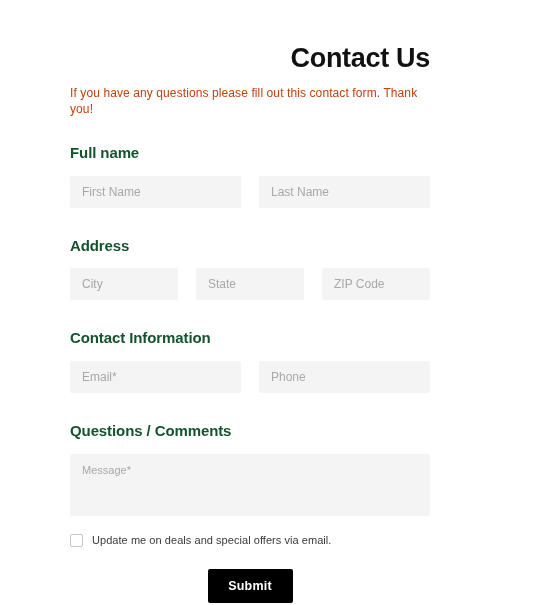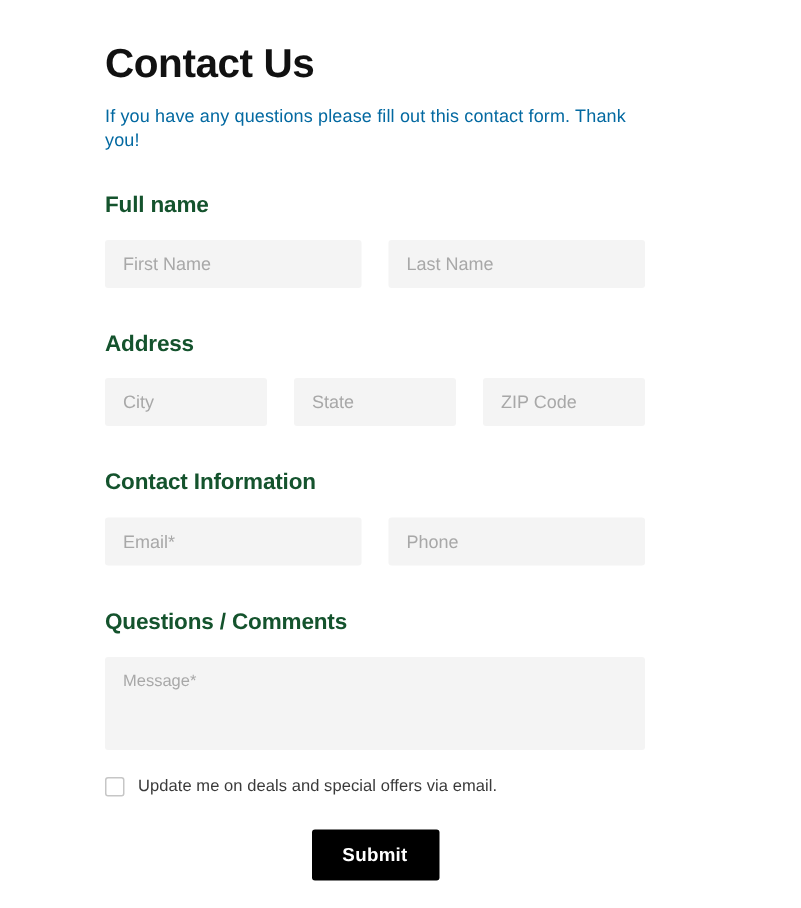--- a/index.html
+++ b/index.html
@@ -32,12 +32,13 @@
 
   .page-title {
     margin: 0;
-    padding-top: 26px;
+    padding-top: 42px;
     font-size: 27px;
     line-height: 32px;
     font-weight: bold;
     letter-spacing: -0.3px;
     color: #111111;
+    text-align: right;
   }
 
   .page-subtitle {

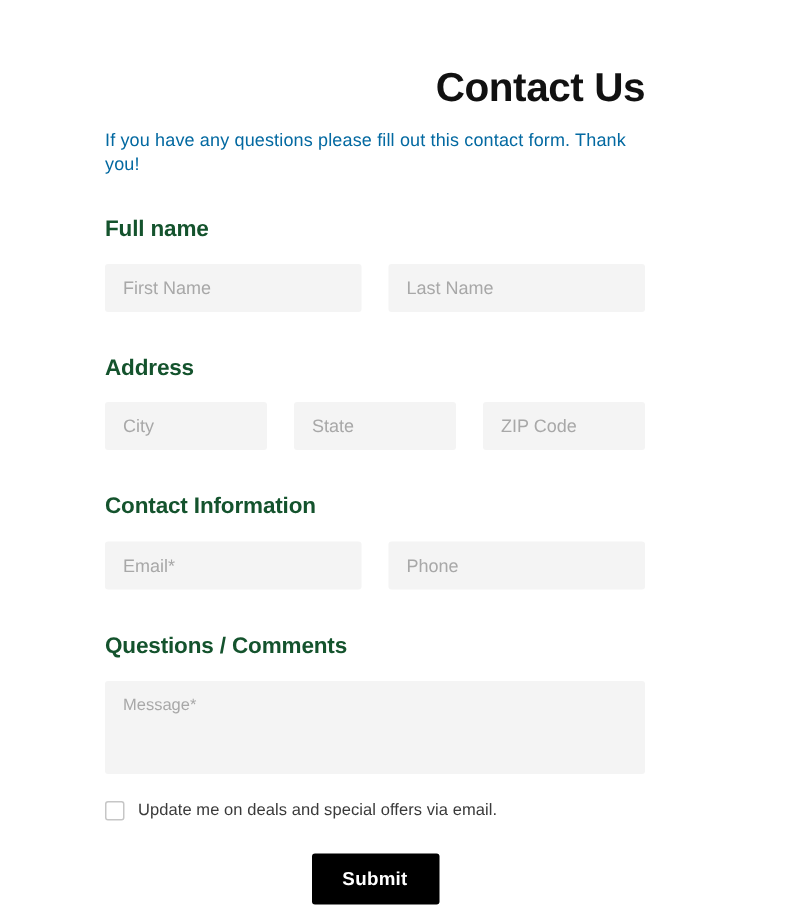--- a/index.html
+++ b/index.html
@@ -46,7 +46,7 @@
     padding-top: 11px;
     font-size: 12px;
     line-height: 16px;
-    color: #0369a1;
+    color: #c2410c;
     letter-spacing: 0.1px;
   }
 

